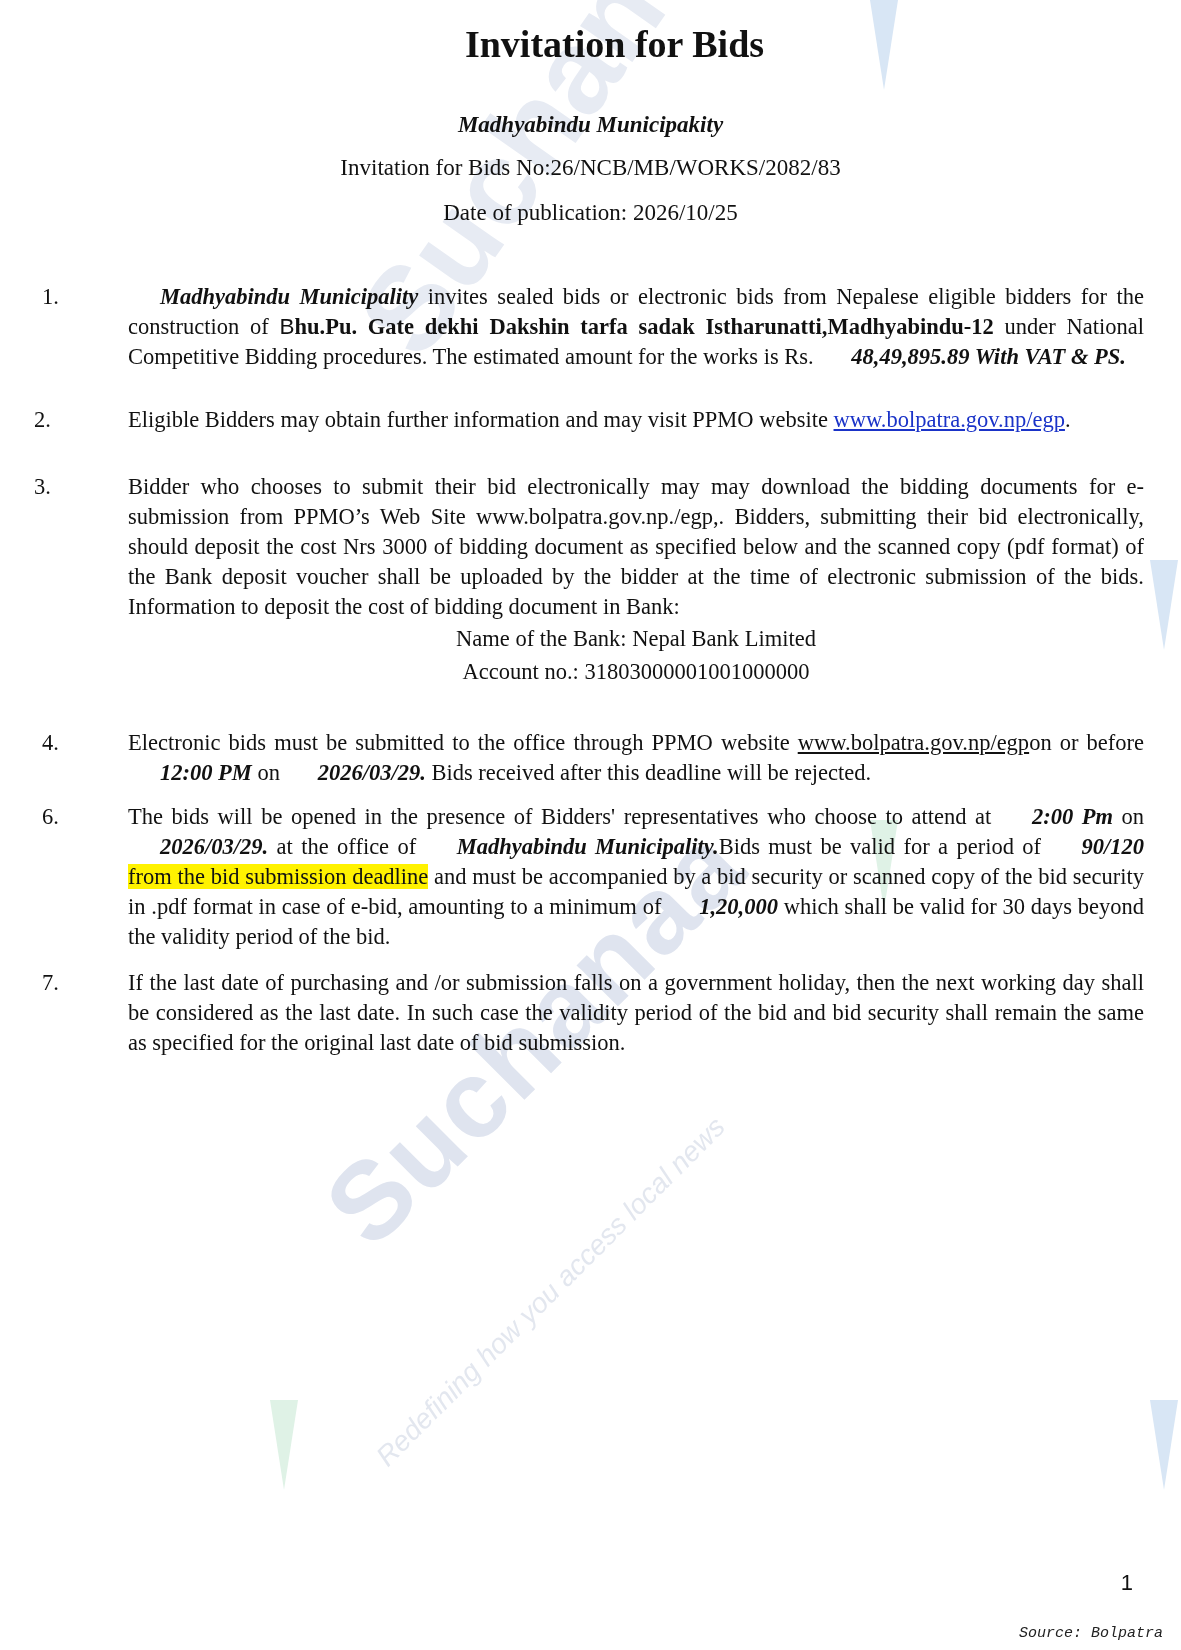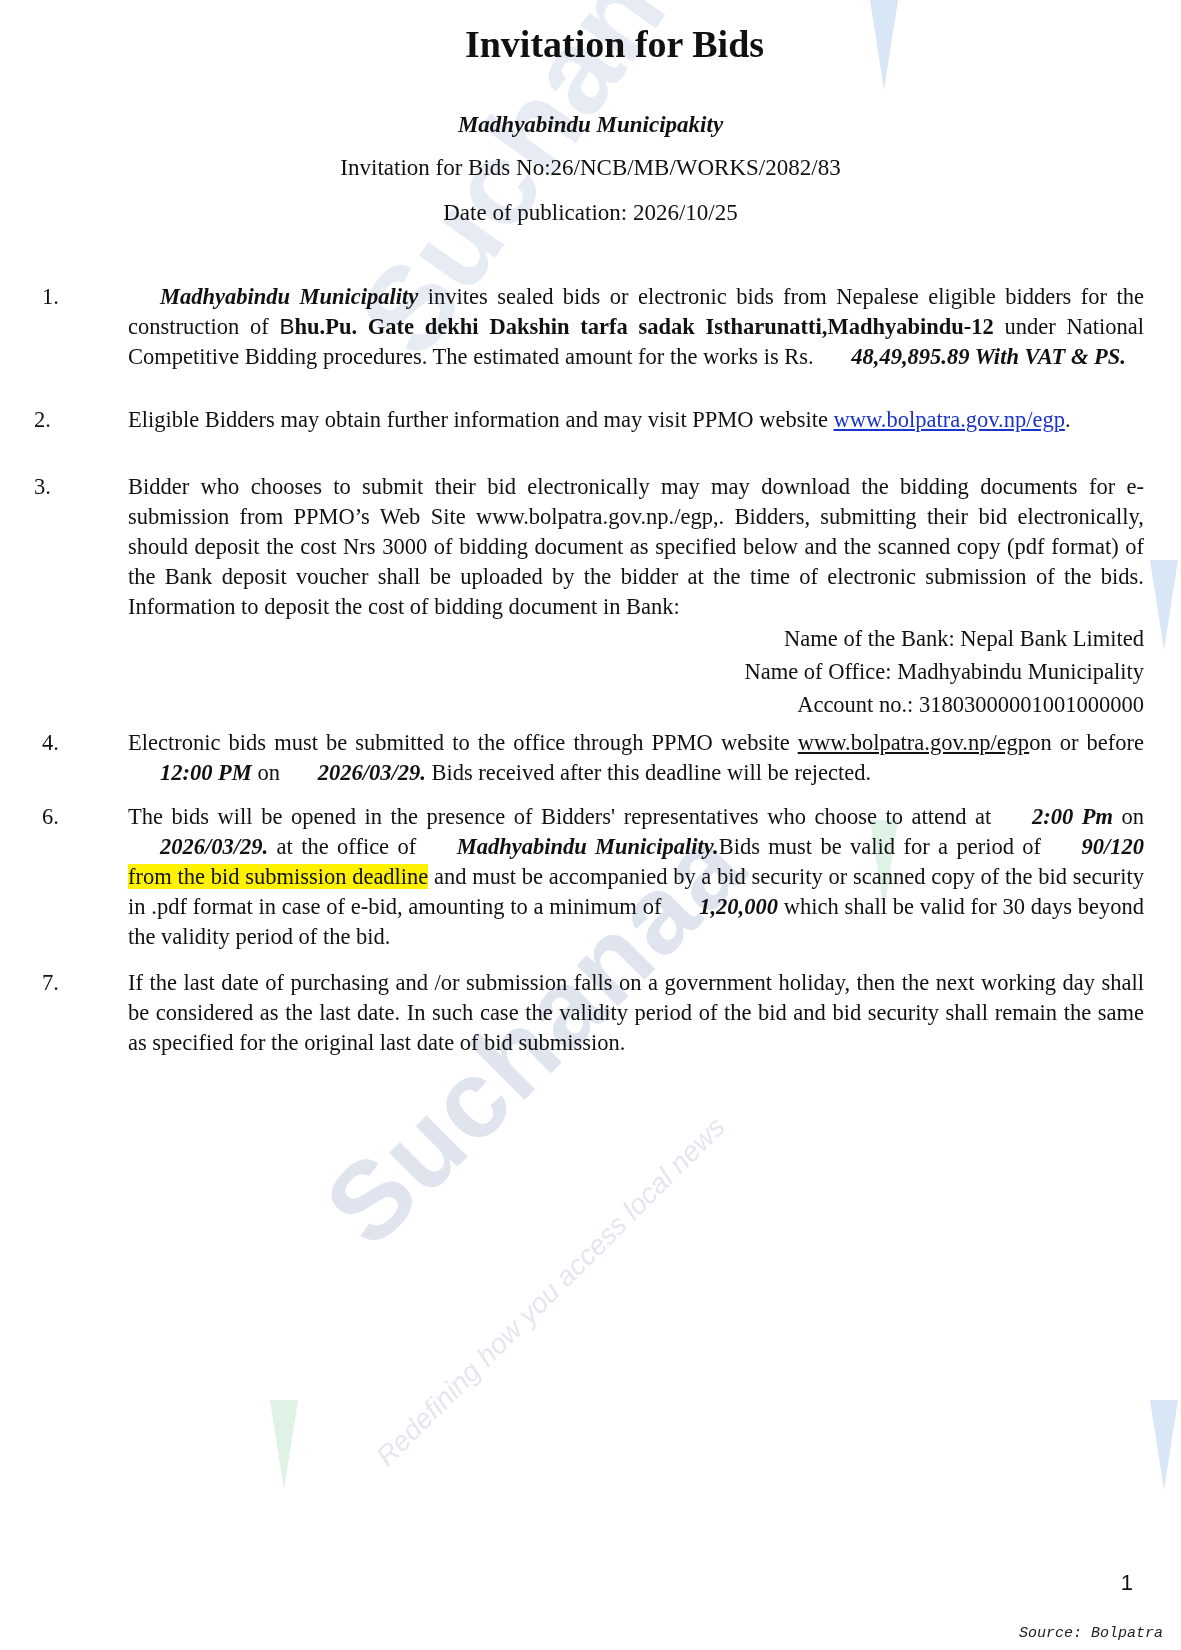--- a/index.html
+++ b/index.html
@@ -34,7 +34,7 @@
   .bi { font-weight:bold; font-style:italic;margin-left:32px; }
   .b { font-weight:bold; }
   .sans-b { font-family:"Liberation Sans", sans-serif; font-weight:normal; }
-  .plain-line { text-align:right; line-height:33px; }
+  .plain-line { text-align:center; line-height:33px; }
 
   .pagenum { position:absolute; right:48px; top:1570px; font-family:"Liberation Sans", sans-serif; font-size:22px; }
   .source { position:absolute; right:18px; top:1625px; font-family:Liberation Mono, monospace; font-style:italic; font-size:15px; color:#222; }

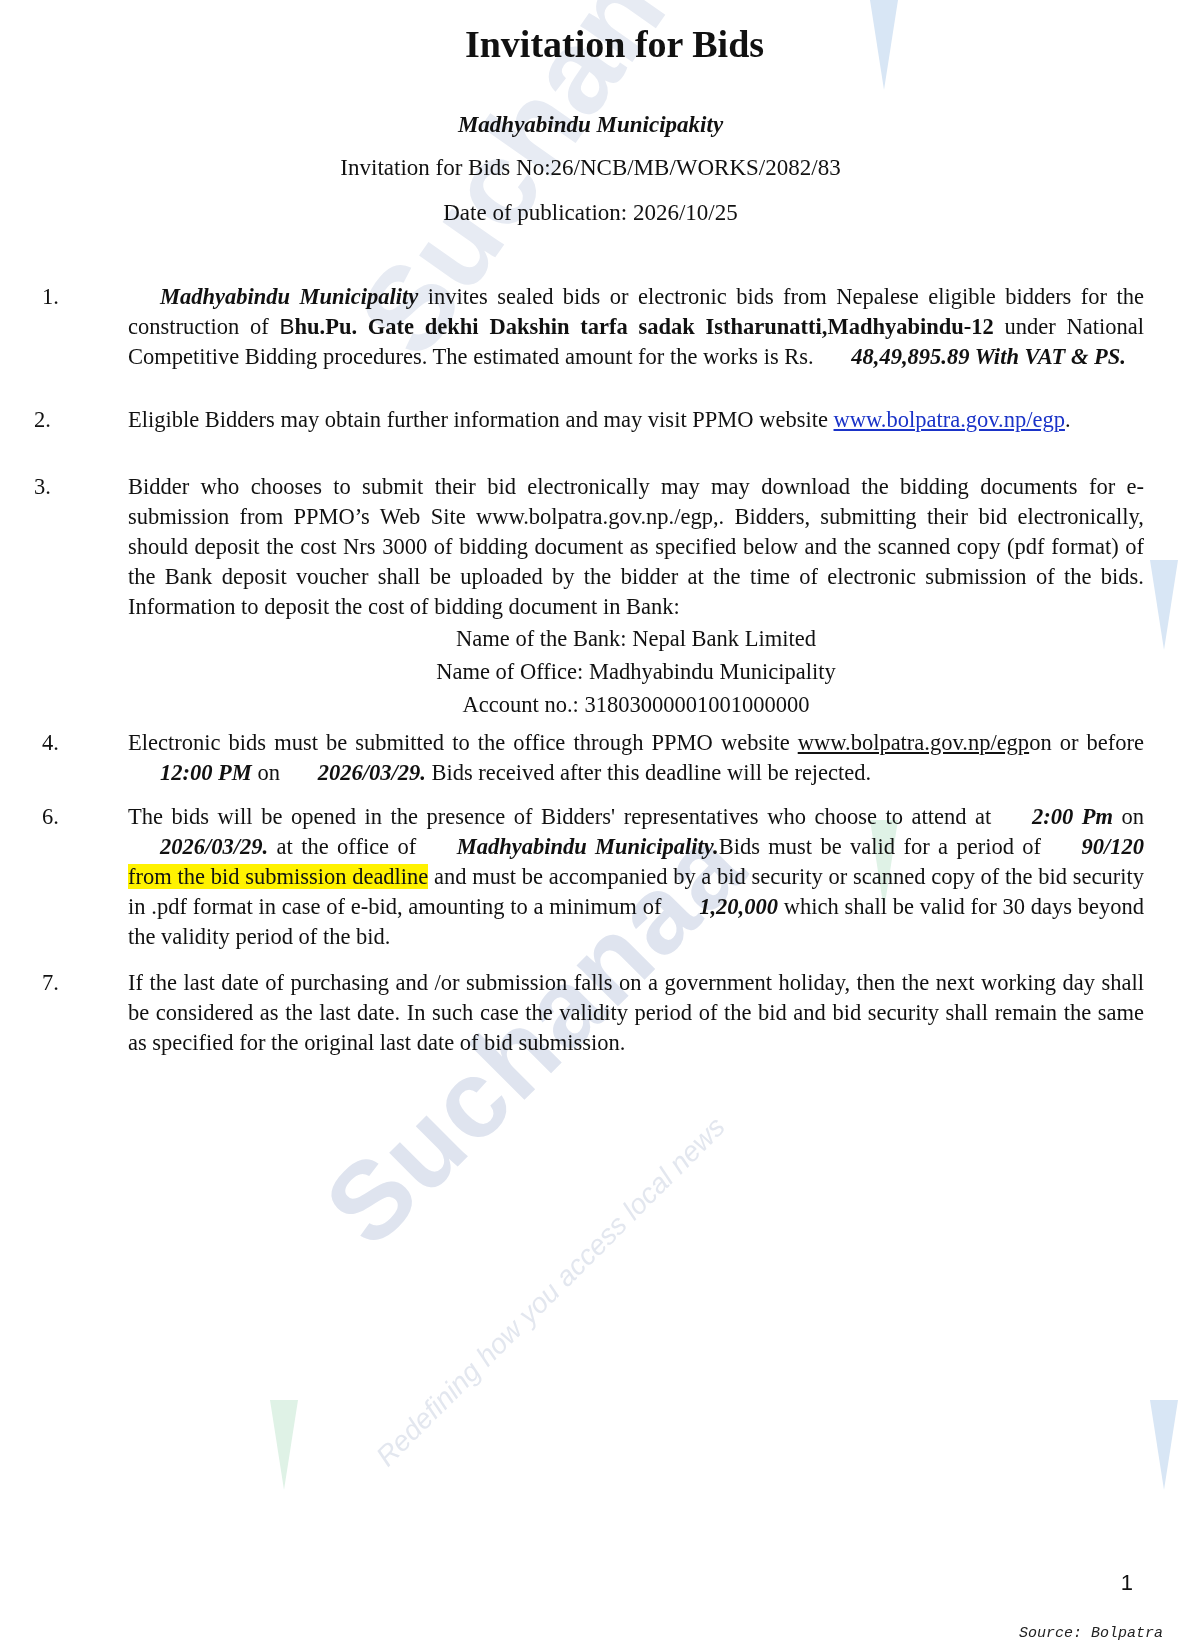--- a/index.html
+++ b/index.html
@@ -81,7 +81,6 @@
     <span>Bidder who chooses to submit their bid electronically may may download the bidding documents for e-submission from PPMO’s Web Site www.bolpatra.gov.np./egp,. Bidders, submitting their bid electronically, should deposit the cost Nrs 3000 of bidding document as specified below and the scanned copy (pdf format) of the Bank deposit voucher shall be uploaded by the bidder at the time of electronic    submission of the bids. Information to deposit the cost of bidding document in Bank:</span>
   </p>
   <p class="plain-line">Name of the Bank: Nepal Bank Limited</p>
-  <p class="plain-line">Name of Office: Madhyabindu Municipality</p>
   <p class="plain-line">Account no.: 31803000001001000000</p>
   </div>
 </div>

